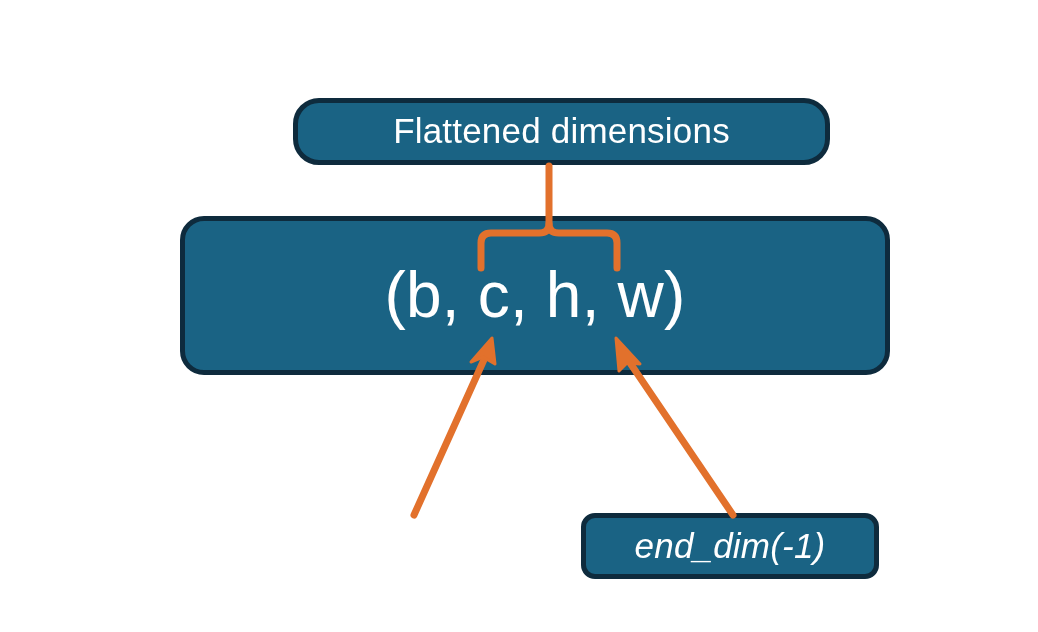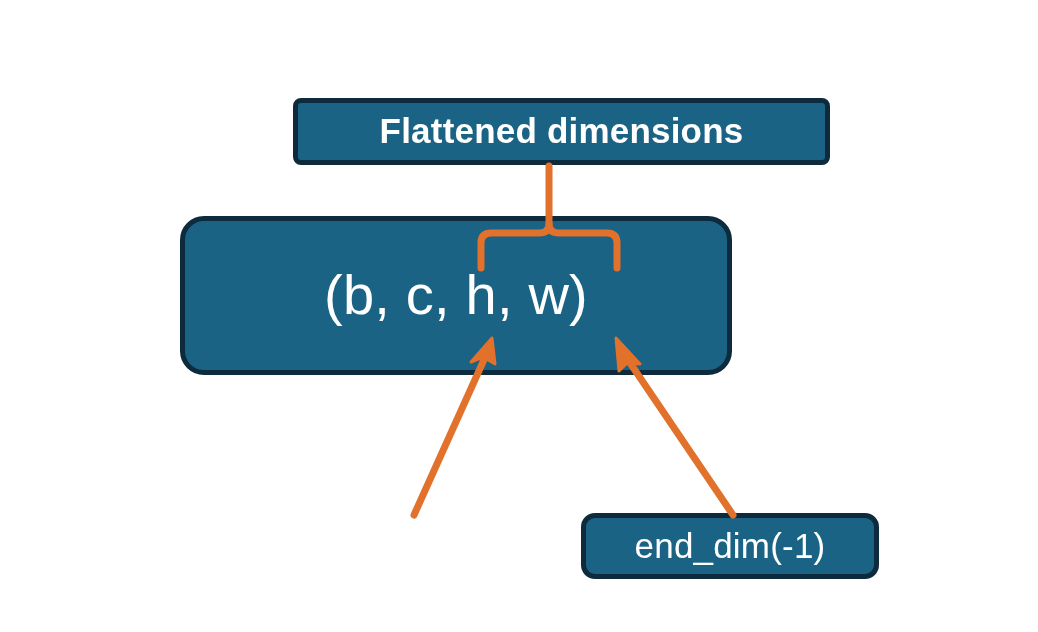--- a/index.html
+++ b/index.html
@@ -39,9 +39,8 @@
     top: 98px;
     width: 537px;
     height: 67px;
-    border-radius: 8px;
+    border-radius: 26px;
     font-size: 35px;
-    font-weight: bold;
   }
   #node-shape {
     left: 180px;

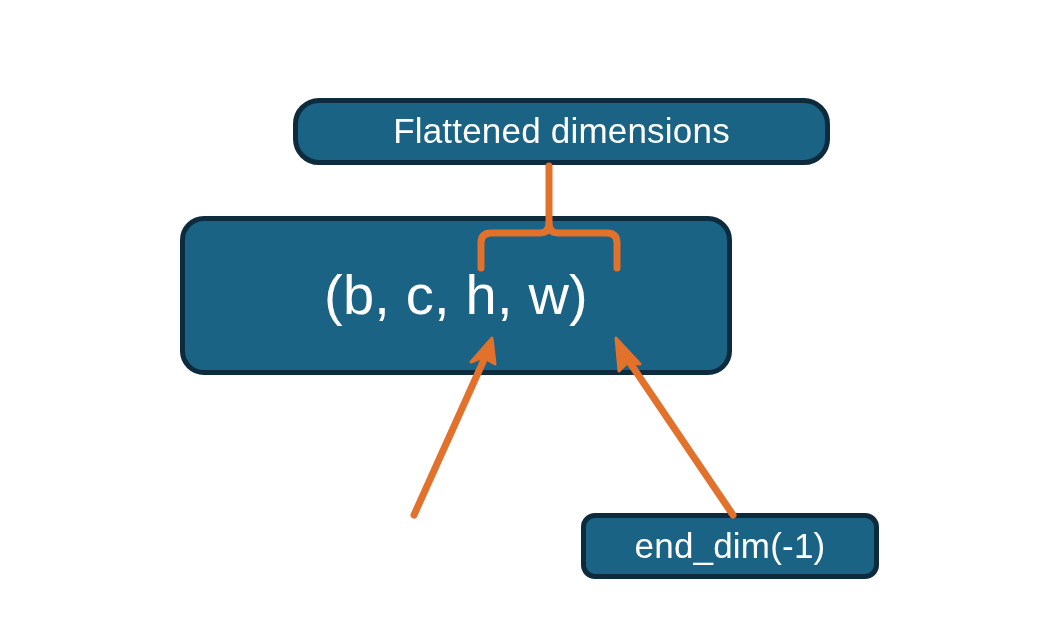--- a/index.html
+++ b/index.html
@@ -45,10 +45,10 @@
   #node-shape {
     left: 180px;
     top: 216px;
-    width: 552px;
+    width: 710px;
     height: 159px;
     border-radius: 24px;
-    font-size: 56px;
+    font-size: 64px;
   }
   #node-start-dim {
     left: 269px;

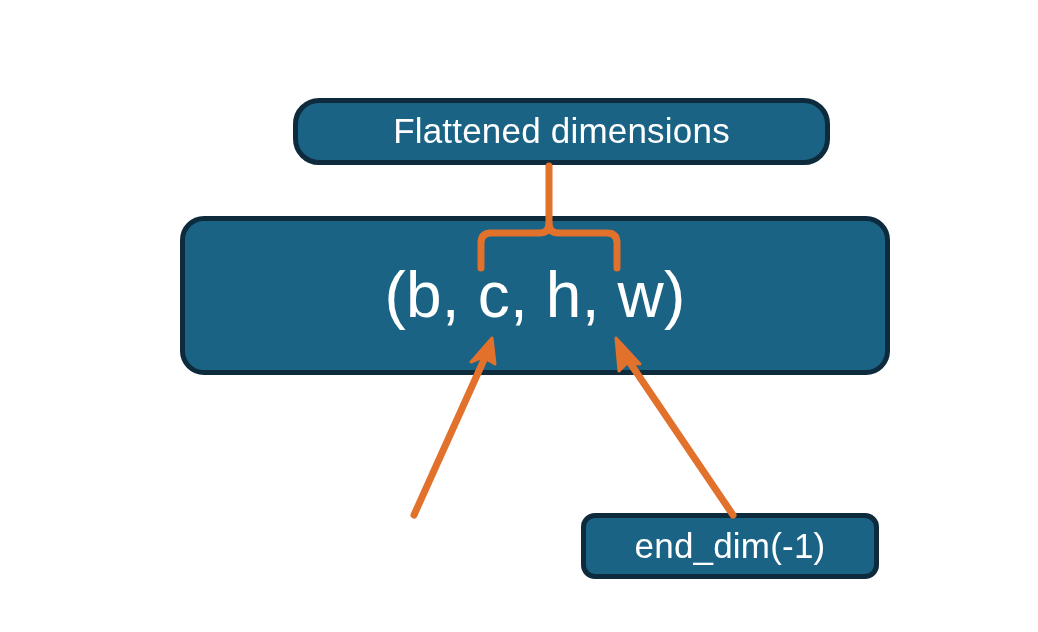--- a/index.html
+++ b/index.html
@@ -65,6 +65,7 @@
     height: 66px;
     border-radius: 14px;
     font-size: 35px;
+    font-style: italic;
   }
   #overlay-connectors {
     position: absolute;

